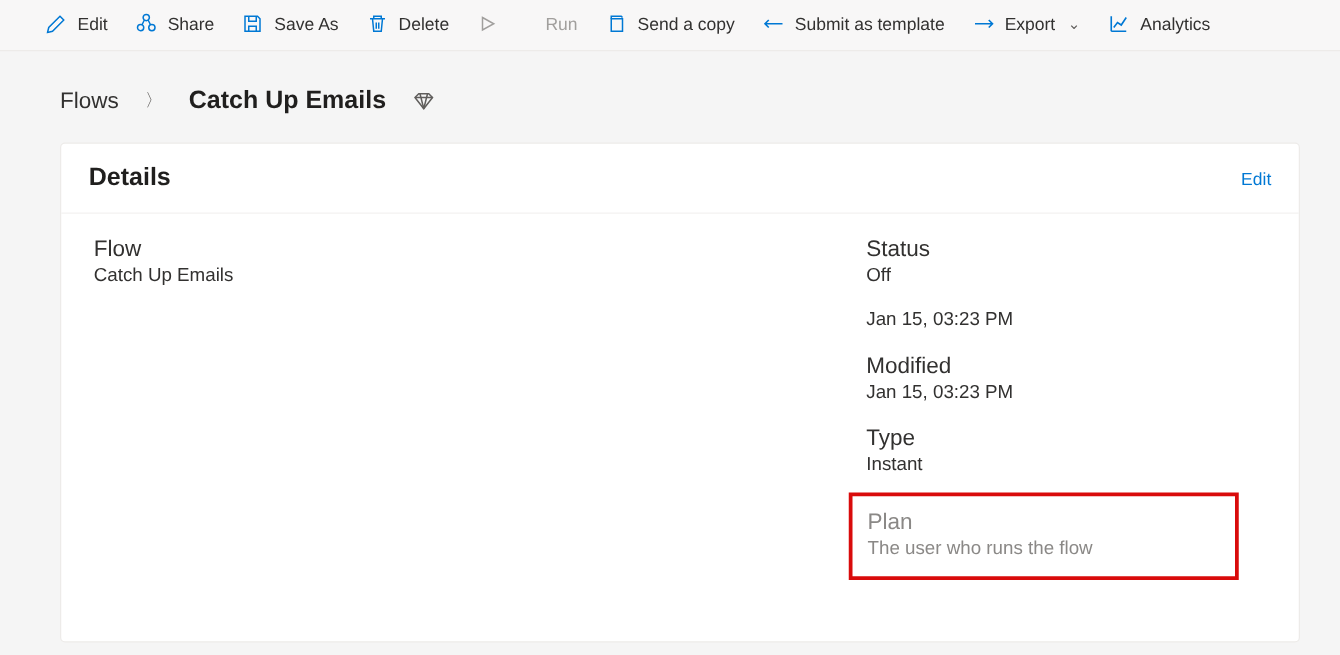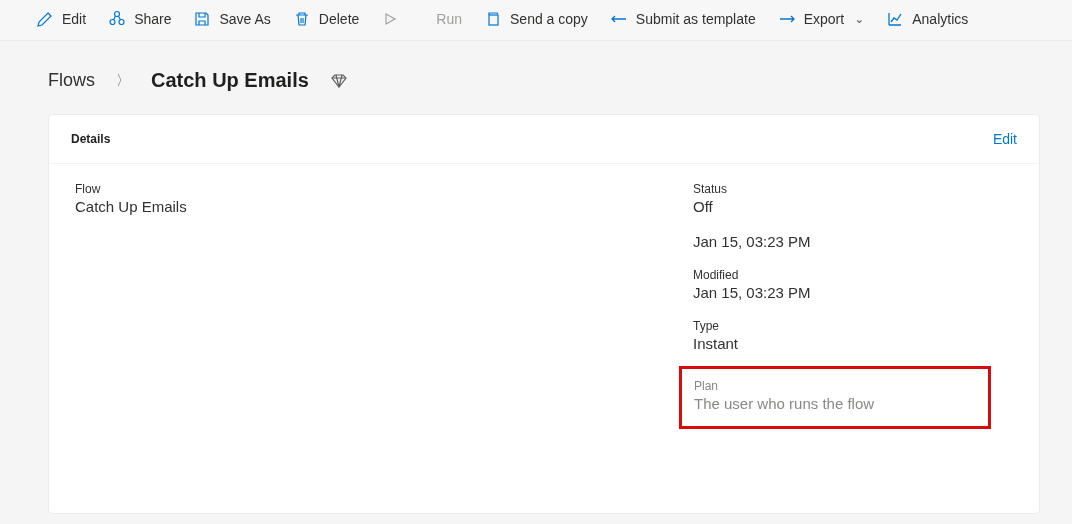--- a/index.html
+++ b/index.html
@@ -95,7 +95,7 @@
       border-bottom: 1px solid #f3f2f1;
     }
     .panel-title {
-      font-size: 12px;
+      font-size: 20px;
       font-weight: 700;
       color: #201f1e;
     }

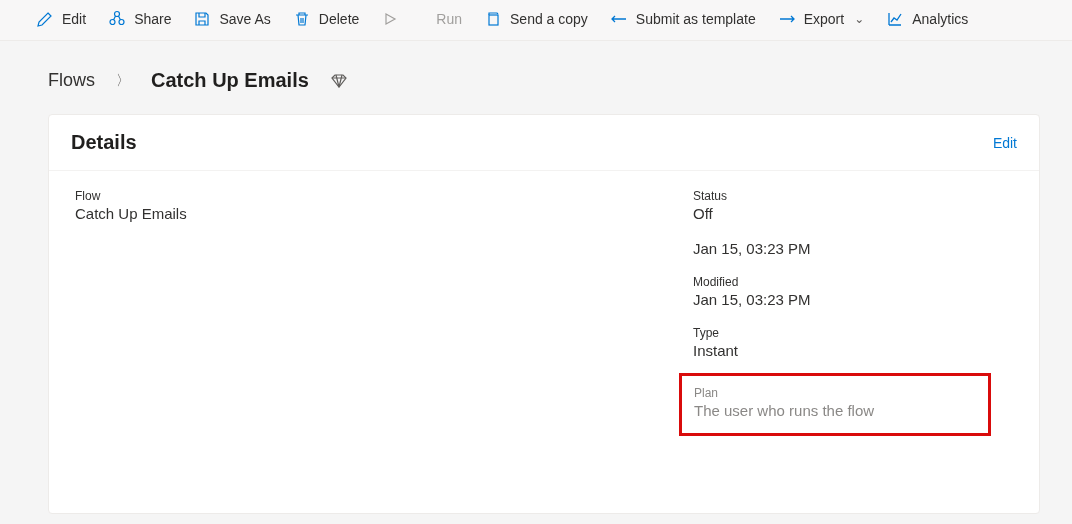--- a/index.html
+++ b/index.html
@@ -120,7 +120,7 @@
       margin-bottom: 18px;
     }
     .field-label {
-      font-size: 12px;
+      font-size: 18px;
       color: #323130;
       margin-bottom: 2px;
     }

